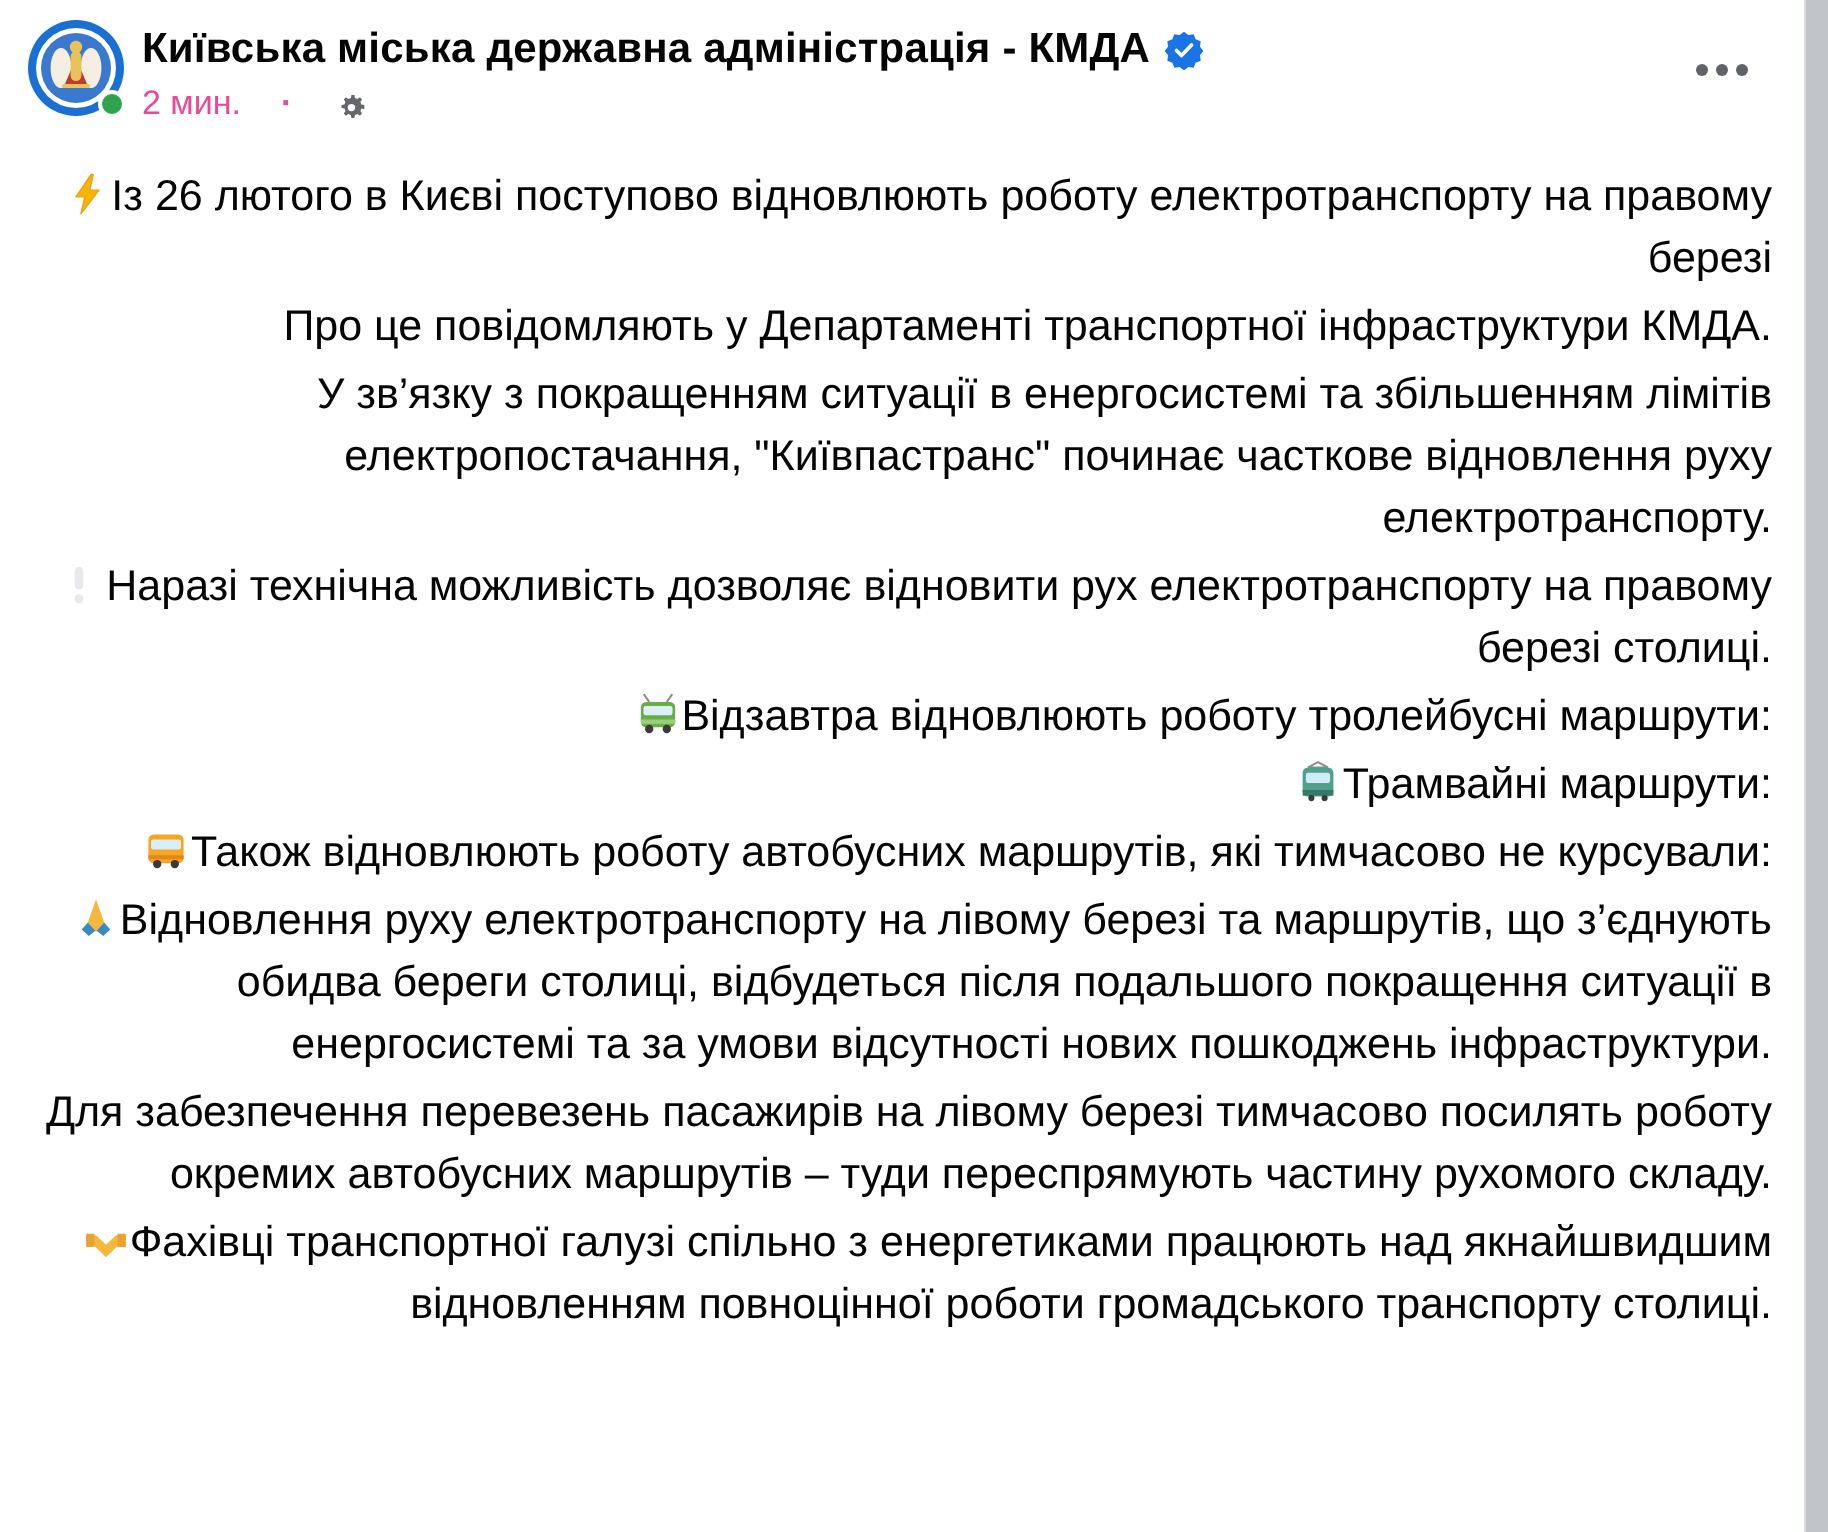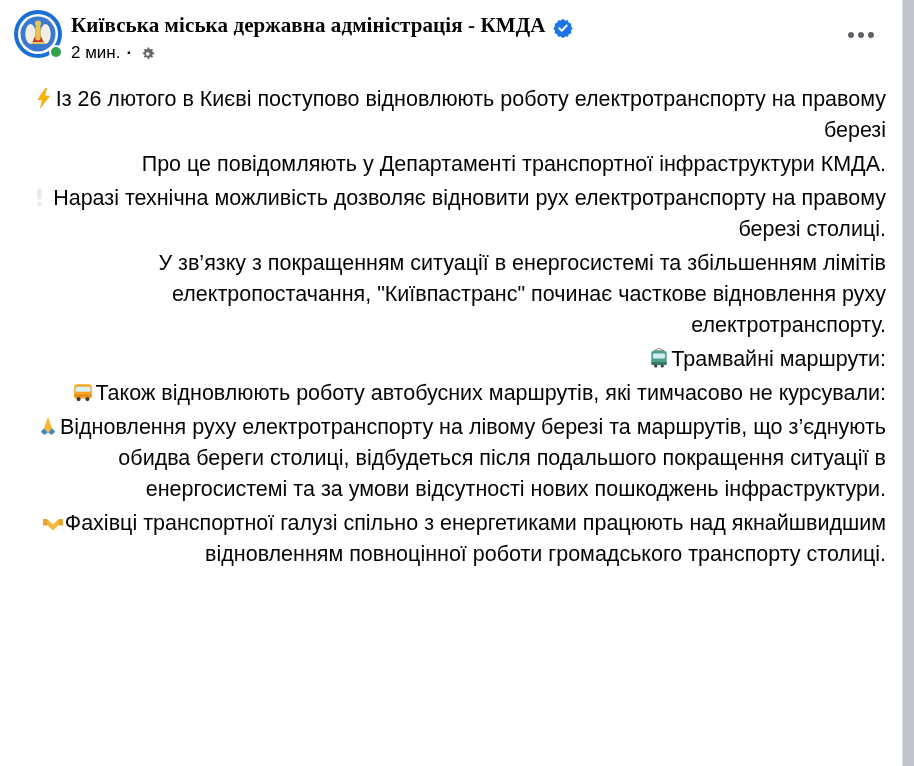--- a/index.html
+++ b/index.html
@@ -32,7 +32,7 @@
     background: #31a24c; border: 2px solid #ffffff;
   }
   .header-text { margin-left: 9px; padding-top: 3px; min-width: 0; }
-  .name-row { display: flex; align-items: flex-end; gap: 7px; font-family: Liberation Serif, serif; }
+  .name-row { display: flex; align-items: center; gap: 7px; }
   .page-name {
     font-size: 21px; font-weight: bold; color: #050505;
     letter-spacing: 0.1px; cursor: pointer; white-space: nowrap;

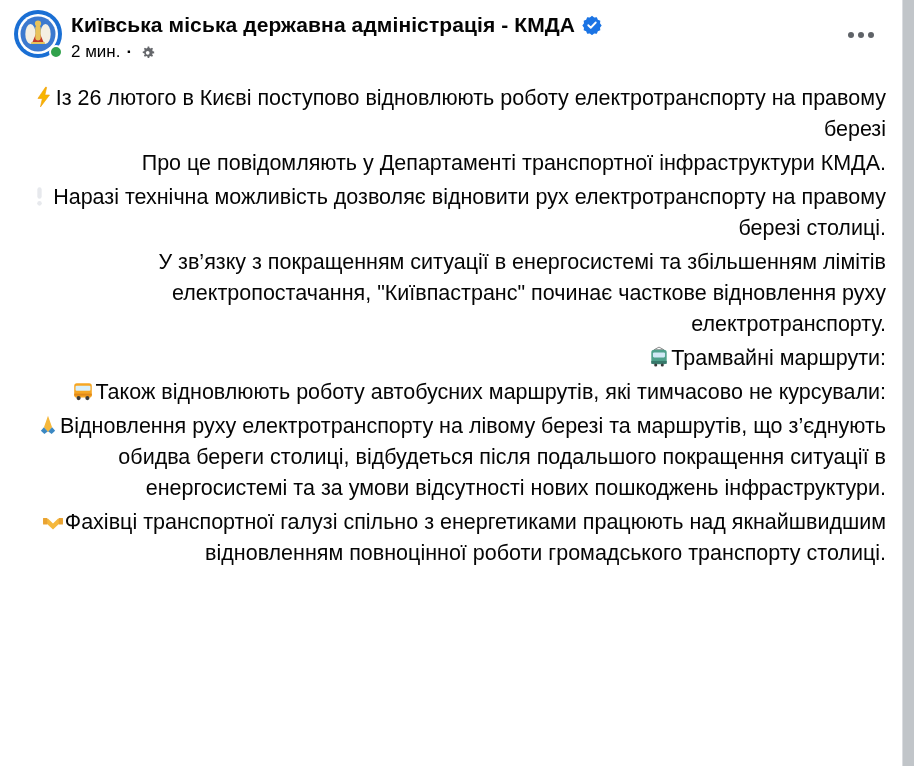--- a/index.html
+++ b/index.html
@@ -39,8 +39,8 @@
   }
   .verified { display: inline-flex; flex: 0 0 auto; }
   .meta-row {
-    display: flex; align-items: center; gap: 6px;
-    margin-top: 5px; color: #000000; font-size: 17px;
+    display: flex; align-items: flex-end; gap: 20px;
+    margin-top: 5px; color: #ec4899; font-size: 17px;
   }
   .meta-sep { font-weight: bold; }
   .gear { display: inline-flex; margin-left: 1px; }

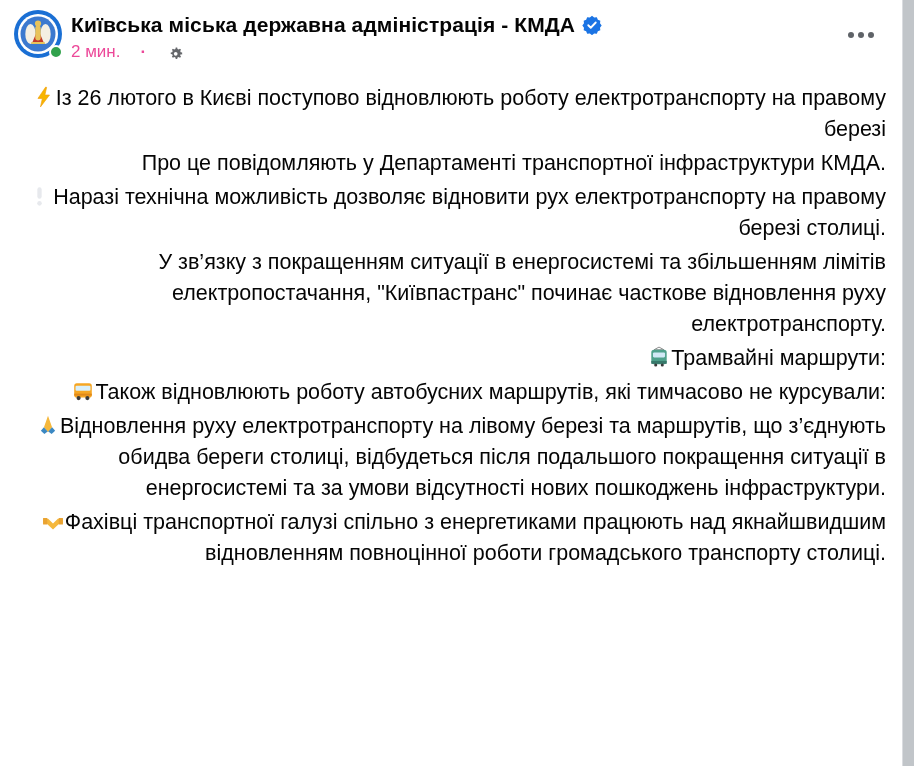--- a/index.html
+++ b/index.html
@@ -124,11 +124,11 @@
             <path d="M11.5 1 4.5 11.3h4L6.8 19 15 8.2h-4.2l1.6-7z" fill="#f7b500" stroke="#ef9f12" stroke-width="0.6" stroke-linejoin="round"></path>
           </svg></span>Із 26 лютого в Києві поступово відновлюють роботу електротранспорту на правому березі</p>
       <p class="post-paragraph">Про це повідомляють у Департаменті транспортної інфраструктури КМДА.</p>
+      <p class="post-paragraph">У зв’язку з покращенням ситуації в енергосистемі та збільшенням лімітів електропостачання, "Київпастранс" починає часткове відновлення руху електротранспорту.</p>
       <p class="post-paragraph"><span class="emoji narrow"><svg viewBox="0 0 12 20">
             <rect x="4" y="2" width="4" height="10.5" rx="2" fill="#e7e9ed"></rect>
             <circle cx="6" cy="16.8" r="2.1" fill="#e7e9ed"></circle>
           </svg></span> Наразі технічна можливість дозволяє відновити рух електротранспорту на правому березі столиці.</p>
-      <p class="post-paragraph">У зв’язку з покращенням ситуації в енергосистемі та збільшенням лімітів електропостачання, "Київпастранс" починає часткове відновлення руху електротранспорту.</p>
       <p class="post-paragraph"><span class="emoji"><svg viewBox="0 0 20 20">
             <path d="M10 1 5.5 3.4h9z" fill="none" stroke="#8d8d8d" stroke-width="0.9"></path>
             <rect x="3" y="3.4" width="14" height="13.2" rx="2.4" fill="#4fa18c"></rect>

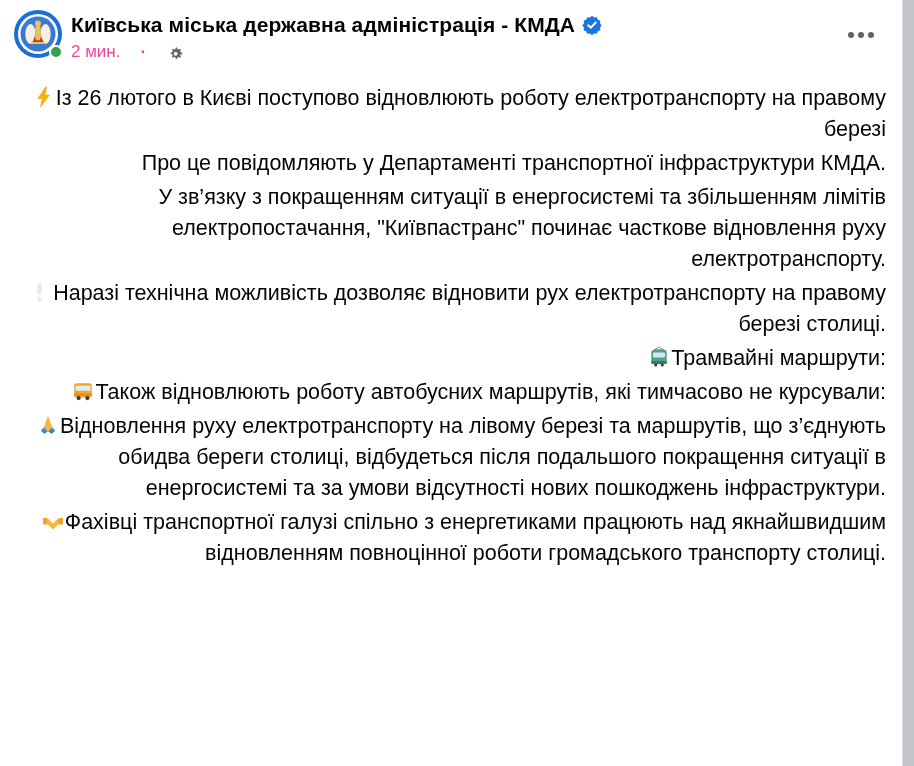--- a/index.html
+++ b/index.html
@@ -130,6 +130,14 @@
             <circle cx="6" cy="16.8" r="2.1" fill="#e7e9ed"></circle>
           </svg></span> Наразі технічна можливість дозволяє відновити рух електротранспорту на правому березі столиці.</p>
       <p class="post-paragraph"><span class="emoji"><svg viewBox="0 0 20 20">
+            <path d="M6 4.5 3.5 1M14 4.5 16.5 1" stroke="#8d8d8d" stroke-width="0.9" fill="none"></path>
+            <rect x="2.2" y="4.5" width="15.6" height="11.5" rx="2.4" fill="#69ad48"></rect>
+            <rect x="3.4" y="6.4" width="13.2" height="4.2" rx="1" fill="#ddeffa"></rect>
+            <rect x="2.2" y="12.5" width="15.6" height="2" fill="#9bcd7e"></rect>
+            <circle cx="6" cy="16.8" r="1.9" fill="#3a3a3a"></circle>
+            <circle cx="14" cy="16.8" r="1.9" fill="#3a3a3a"></circle>
+          </svg></span>Відзавтра відновлюють роботу тролейбусні маршрути:</p>
+      <p class="post-paragraph"><span class="emoji"><svg viewBox="0 0 20 20">
             <path d="M10 1 5.5 3.4h9z" fill="none" stroke="#8d8d8d" stroke-width="0.9"></path>
             <rect x="3" y="3.4" width="14" height="13.2" rx="2.4" fill="#4fa18c"></rect>
             <rect x="4.5" y="5.8" width="11" height="4.6" rx="1" fill="#d2e9f6"></rect>

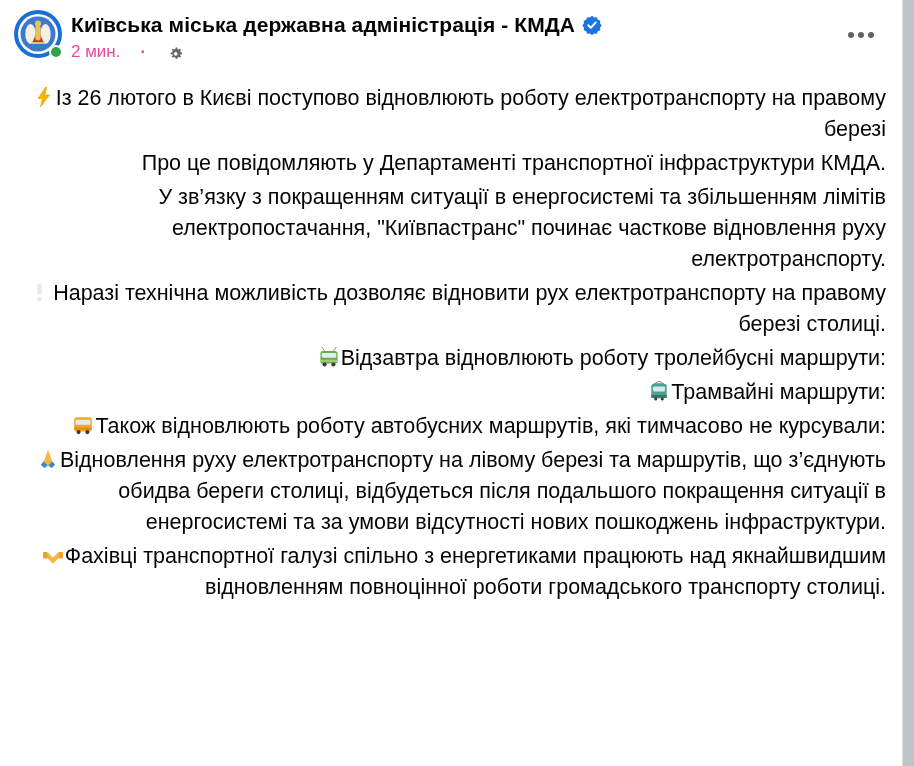--- a/index.html
+++ b/index.html
@@ -157,6 +157,7 @@
             <path d="M6.3 12 3.5 15.2l3.2 3 3-2.4z" fill="#3b88c3"></path>
             <path d="M13.7 12l2.8 3.2-3.2 3-3-2.4z" fill="#3b88c3"></path>
           </svg></span>Відновлення руху електротранспорту на лівому березі та маршрутів, що з’єднують обидва береги столиці, відбудеться після подальшого покращення ситуації в енергосистемі та за умови відсутності нових пошкоджень інфраструктури.</p>
+      <p class="post-paragraph">Для забезпечення перевезень пасажирів на лівому березі тимчасово посилять роботу окремих автобусних маршрутів – туди переспрямують частину рухомого складу.</p>
       <p class="post-paragraph"><span class="emoji"><svg viewBox="0 0 20 20">
             <path d="M1 8h4.6L10 12.2 14.4 8H19v4.4h-3.4L10 17.8l-5.6-5.4H1z" fill="#f5b83d"></path>
             <path d="M1 7.2h3.8v6H1zM15.2 7.2H19v6h-3.8z" fill="#e9a332"></path>

